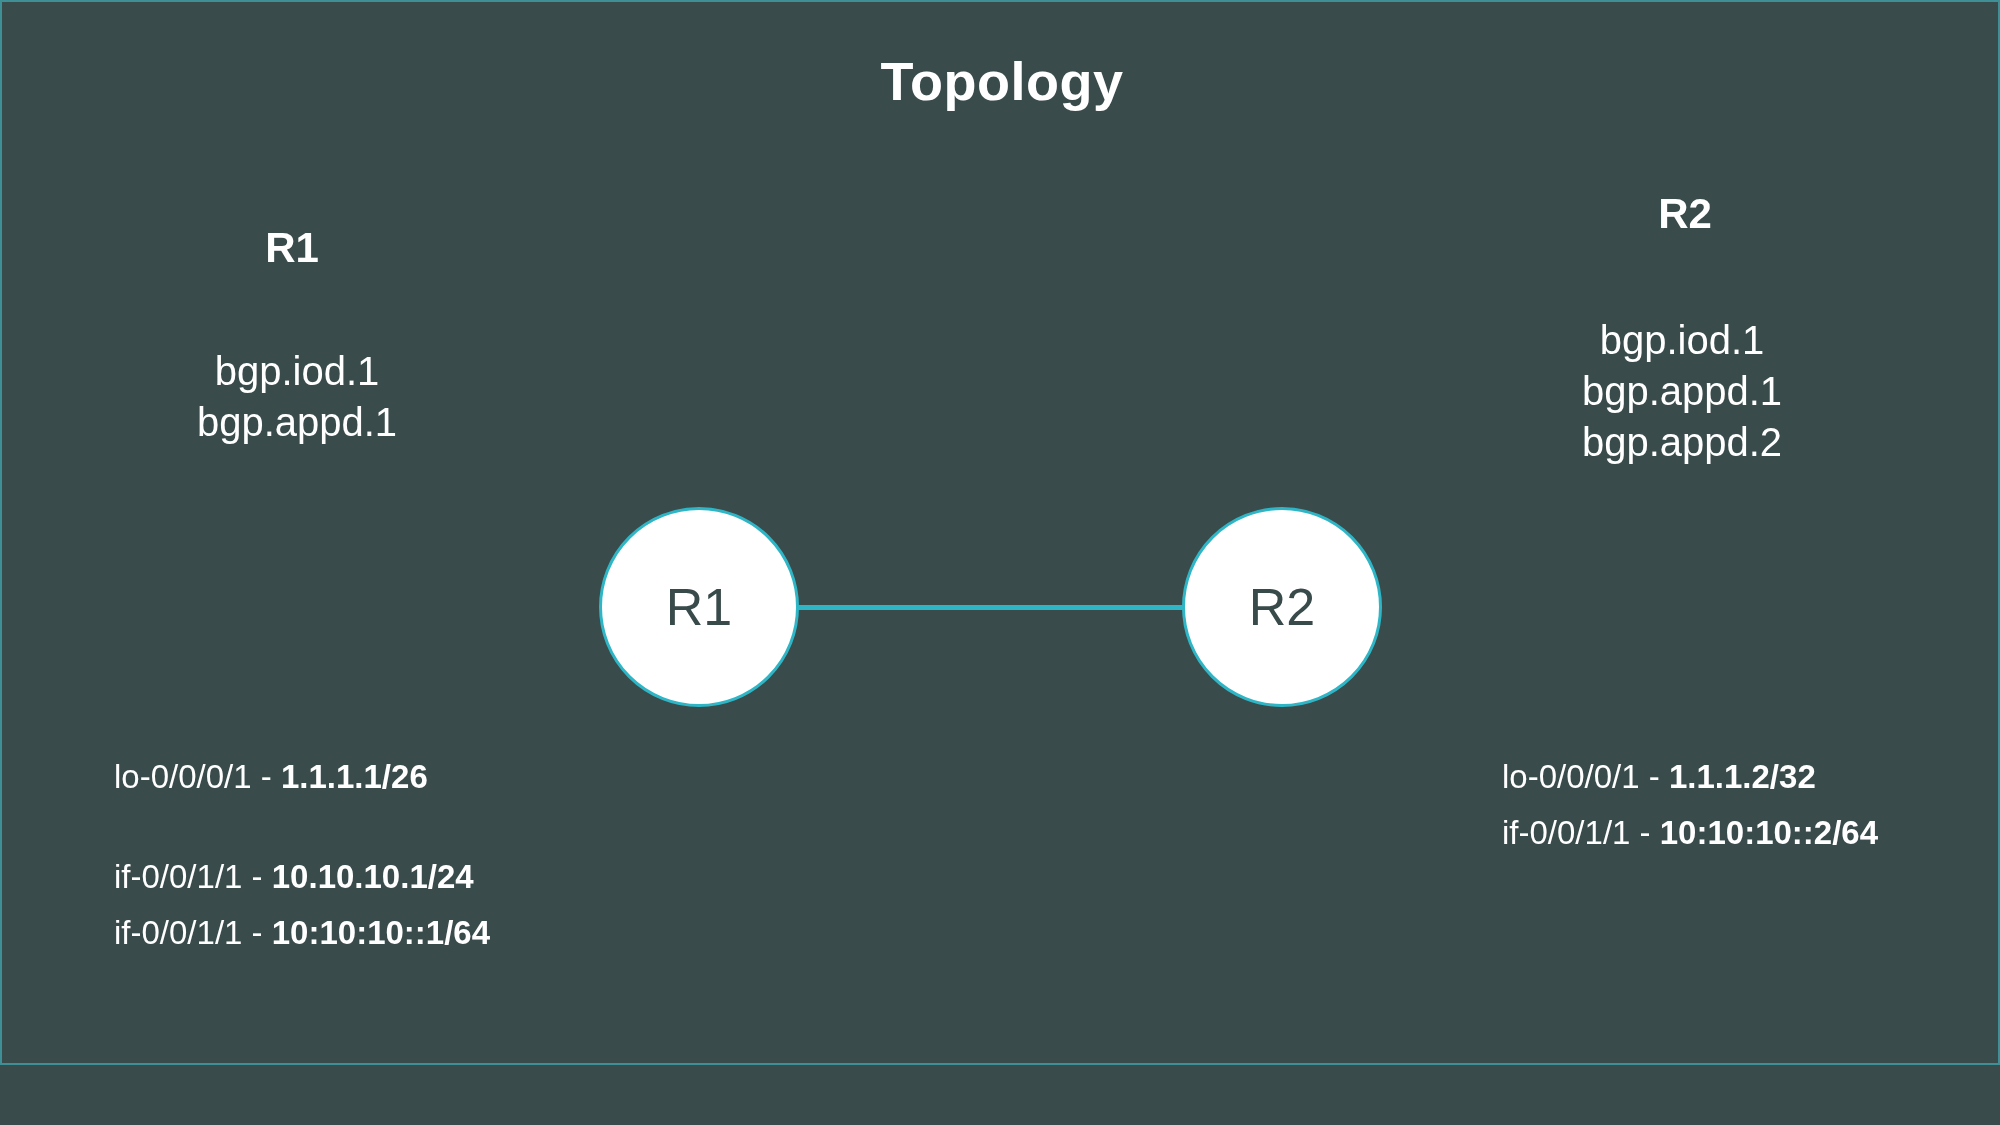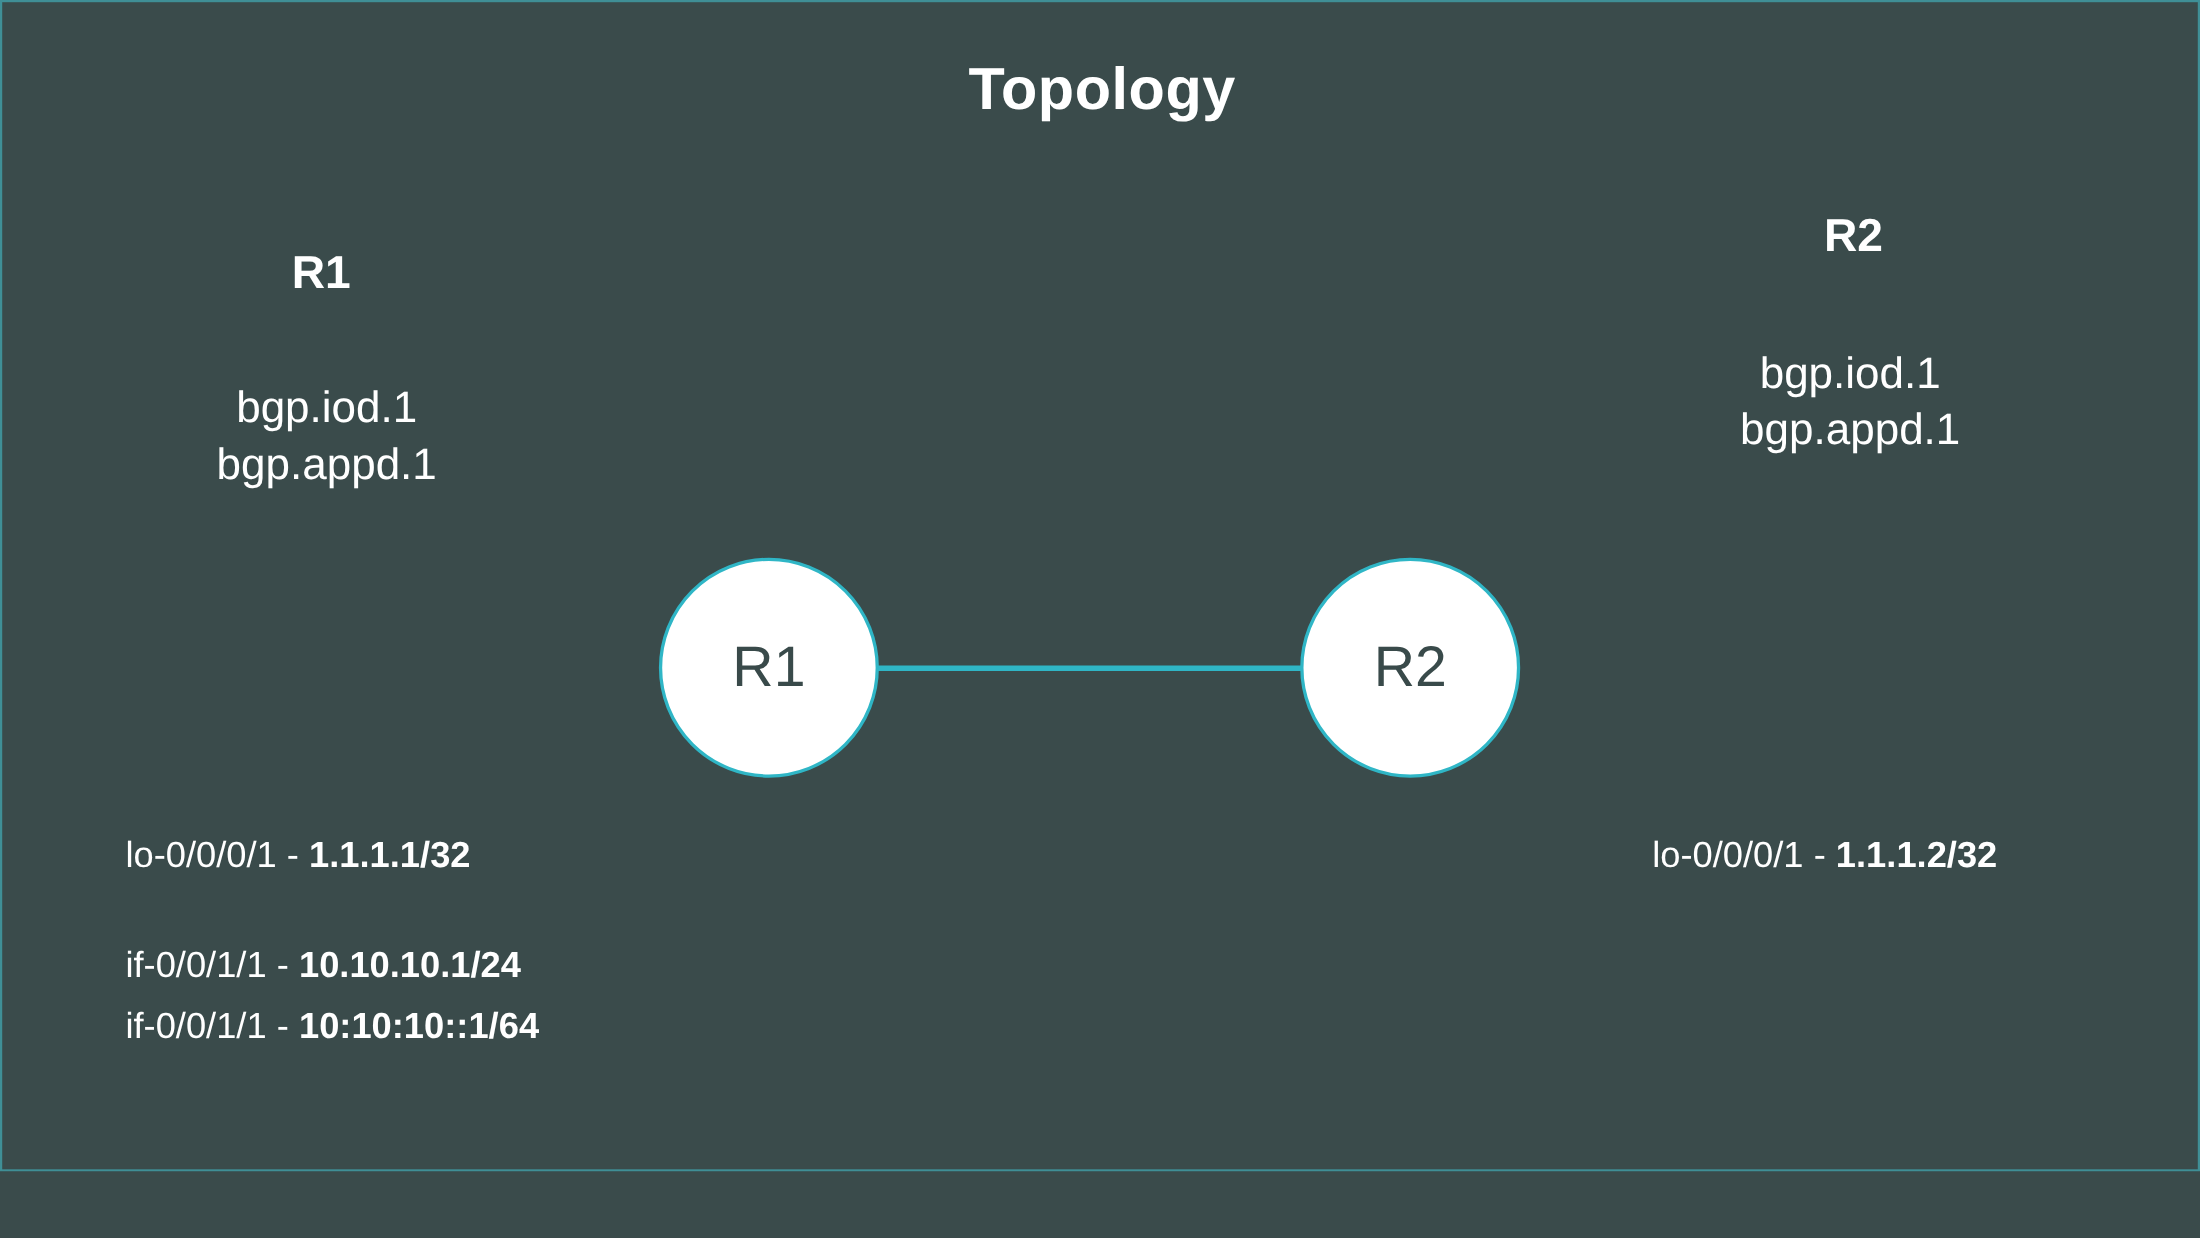--- a/index.html
+++ b/index.html
@@ -130,6 +130,7 @@
   <div class="proc-block" id="procs-r2">
     <span class="proc-line">bgp.iod.1</span>
     <span class="proc-line">bgp.appd.1</span>
+    <span class="proc-line">bgp.appd.2</span>
   </div>
 
   <div id="graph">

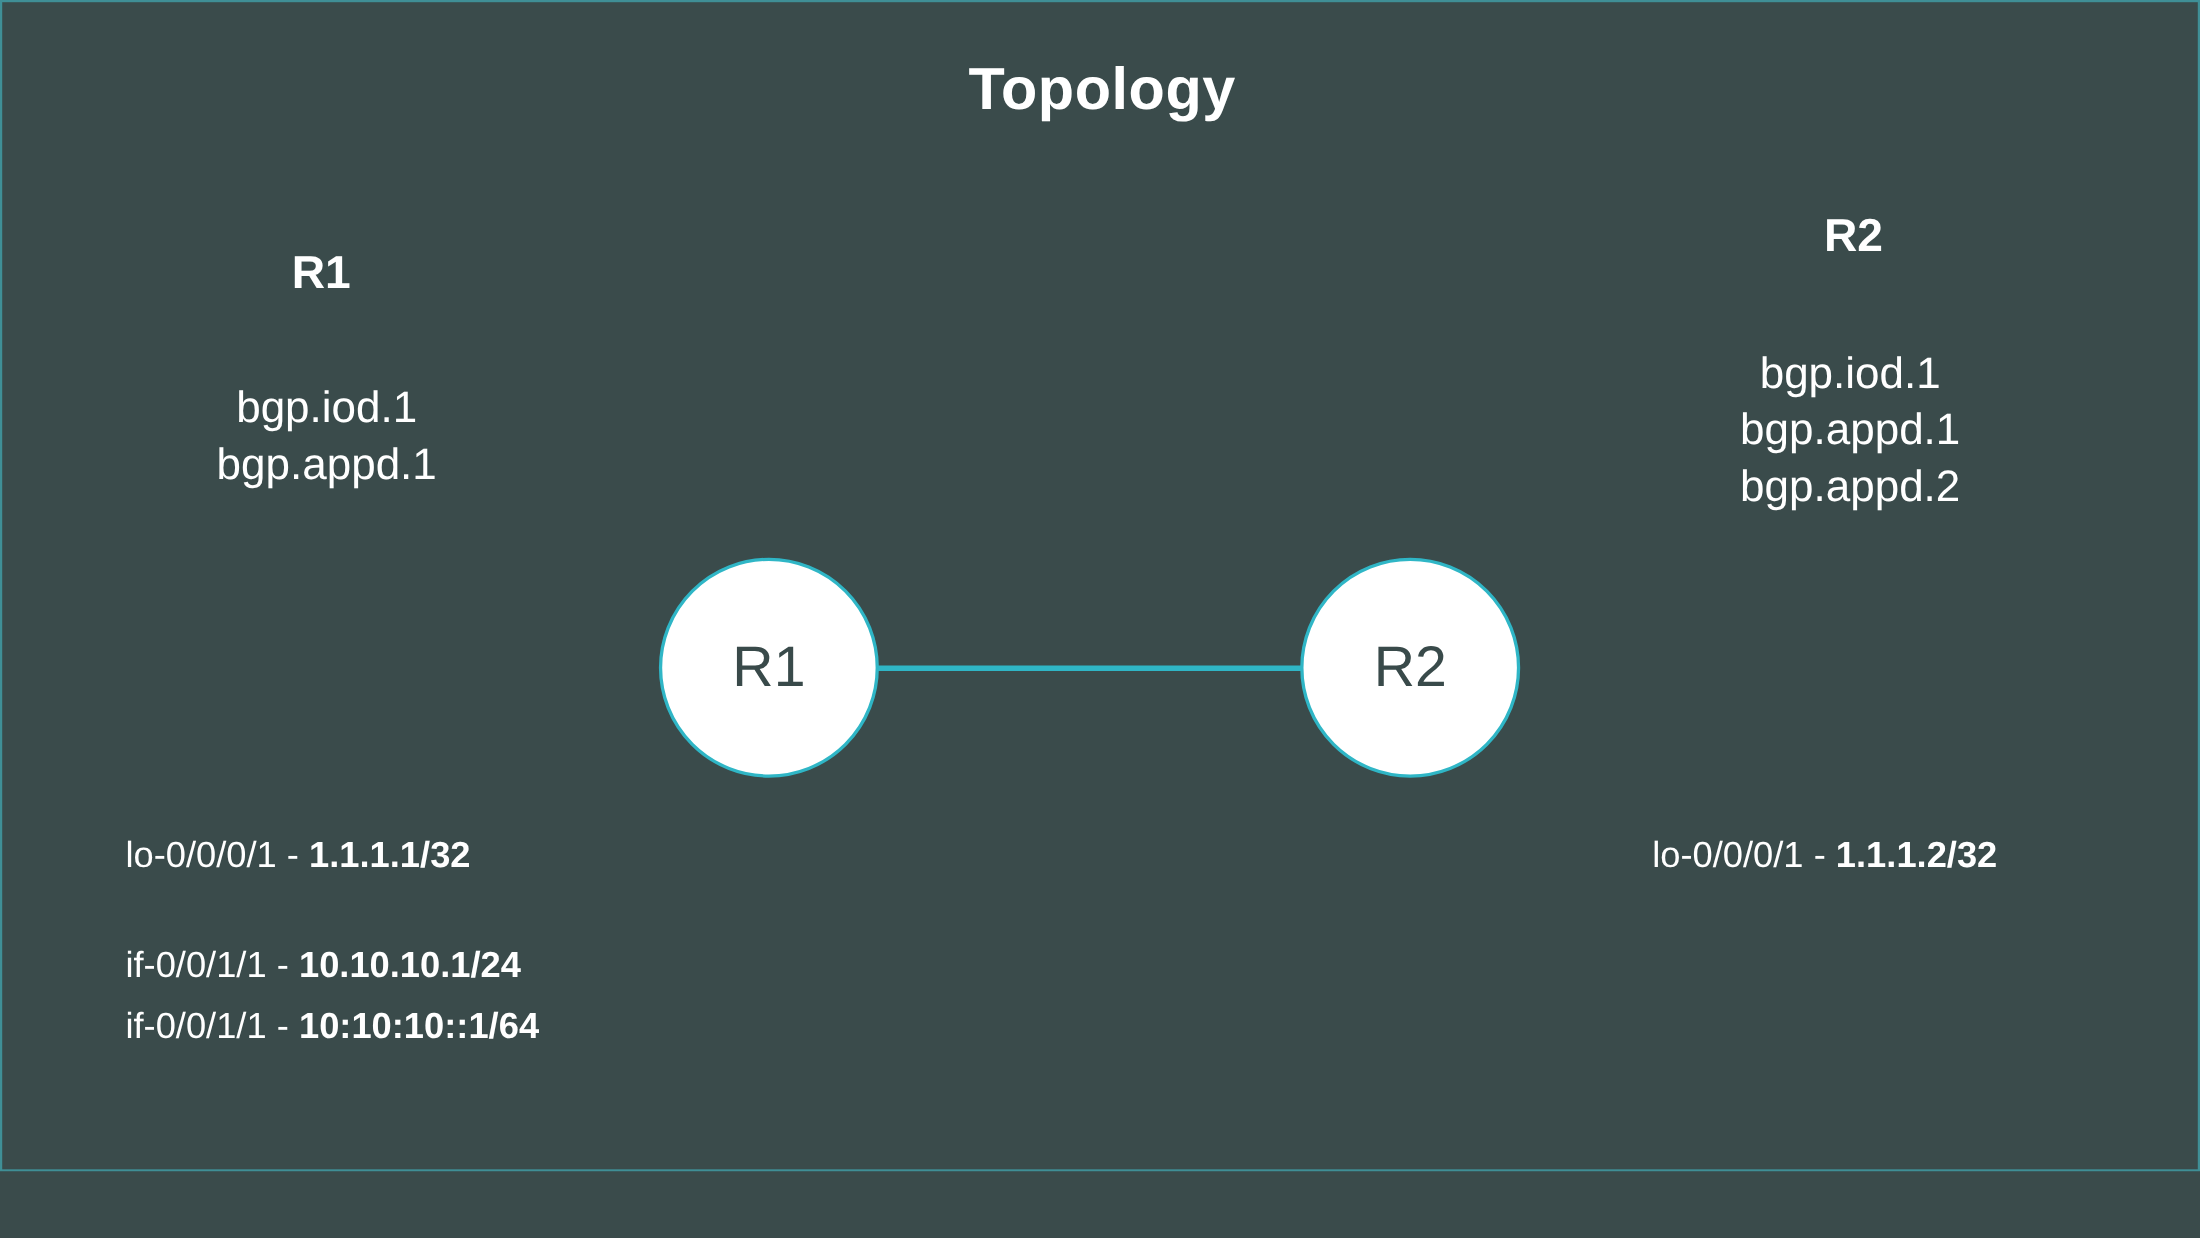--- a/index.html
+++ b/index.html
@@ -147,7 +147,7 @@
     <span class="addr-row">
       <span class="addr-if">lo-0/0/0/1</span>
       <span class="addr-sep">-</span>
-      <span class="addr-ip">1.1.1.1/32</span>
+      <span class="addr-ip">1.1.1.1/26</span>
     </span>
     <span class="addr-row gap">
       <span class="addr-if">if-0/0/1/1</span>

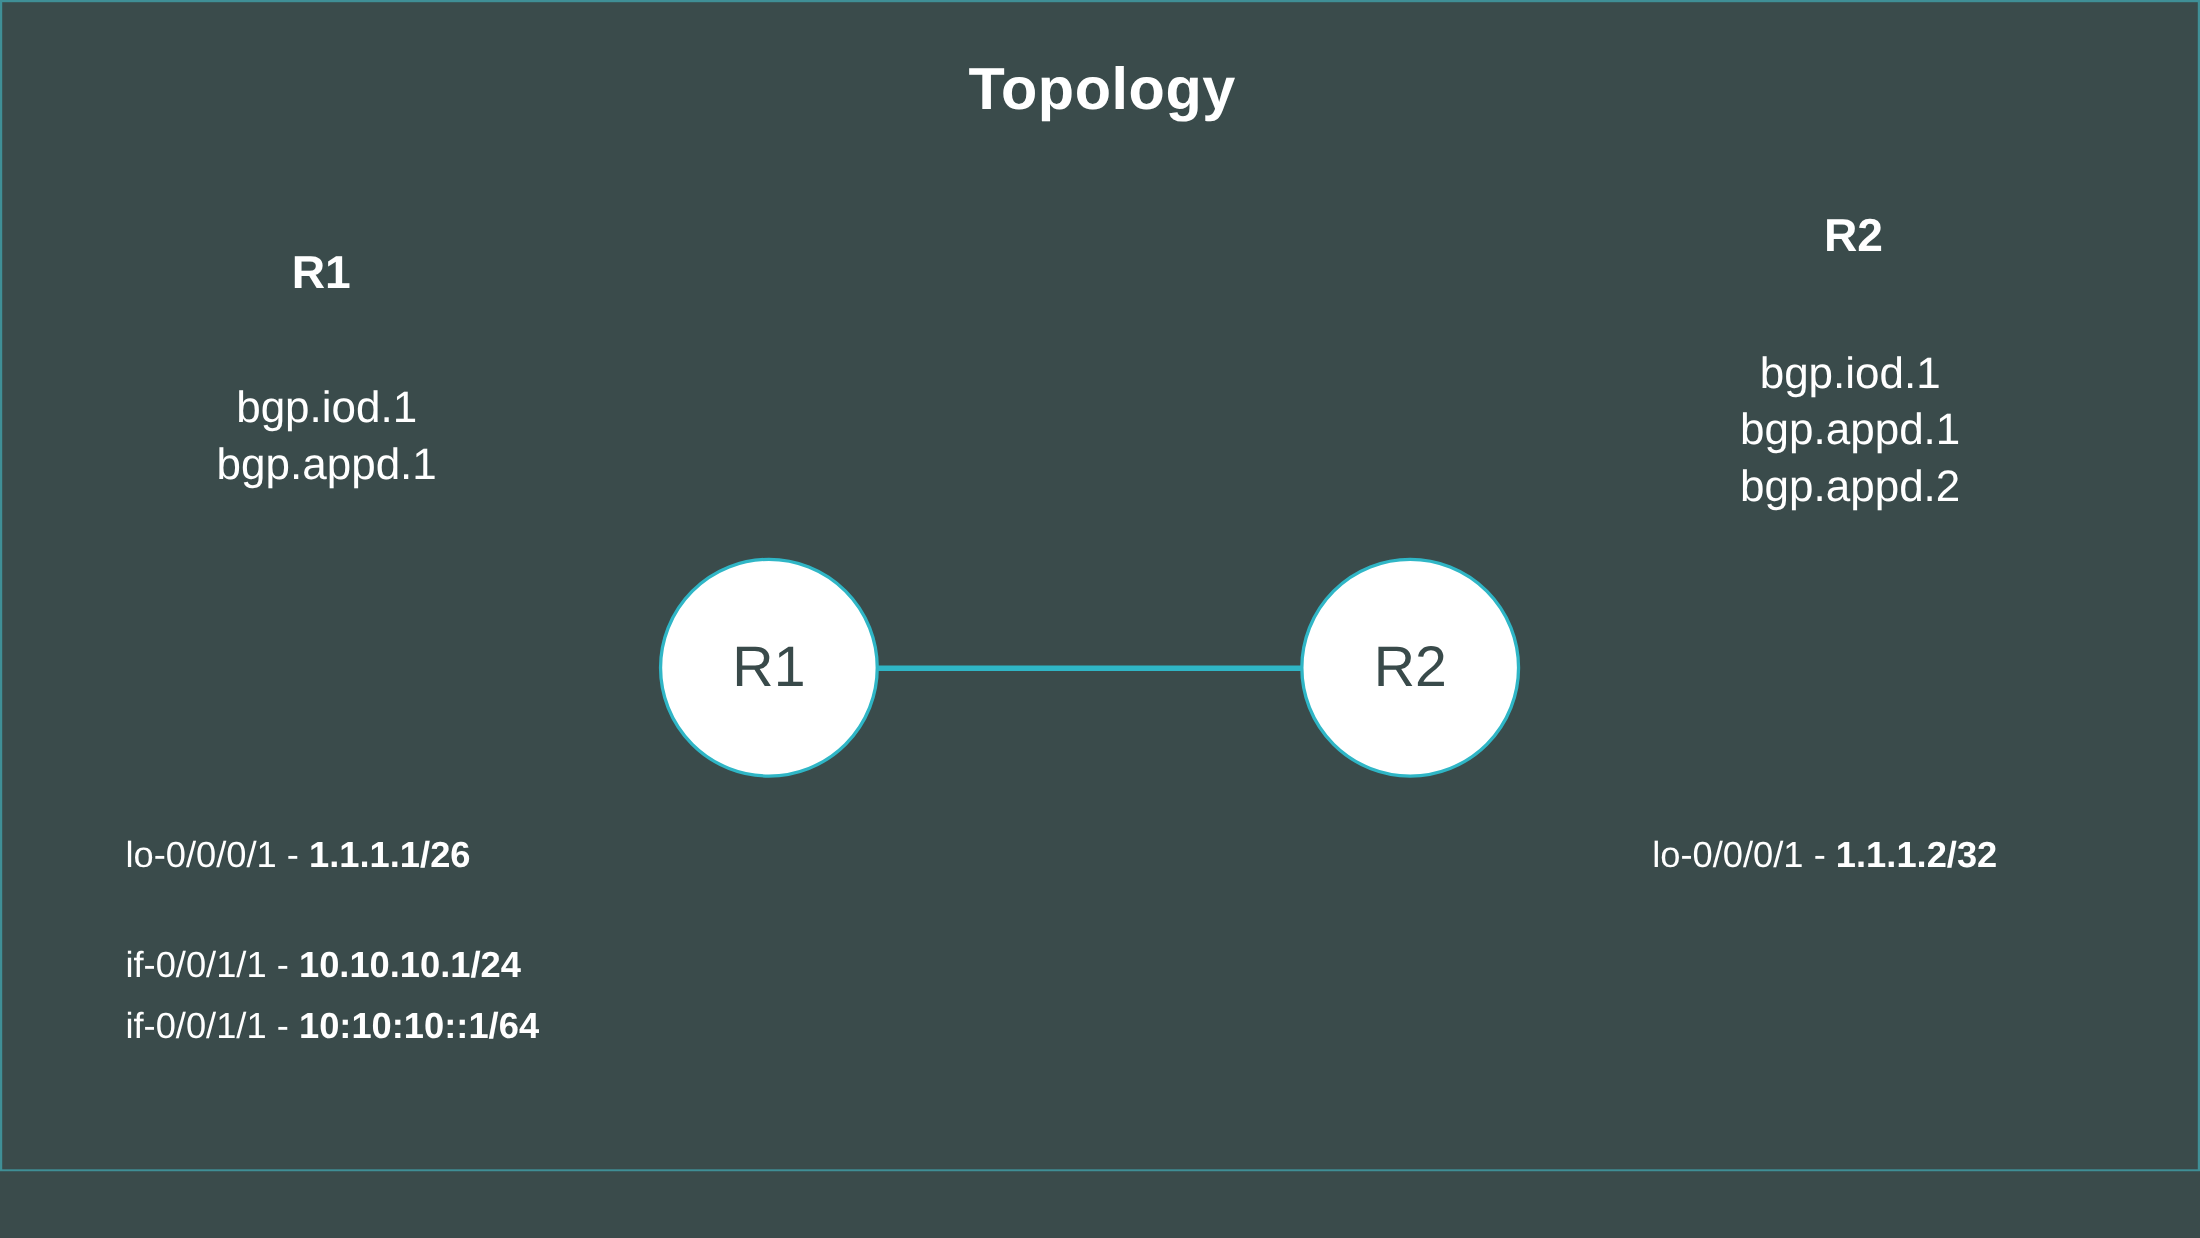--- a/index.html
+++ b/index.html
@@ -167,6 +167,11 @@
       <span class="addr-sep">-</span>
       <span class="addr-ip">1.1.1.2/32</span>
     </span>
+    <span class="addr-row">
+      <span class="addr-if">if-0/0/1/1</span>
+      <span class="addr-sep">-</span>
+      <span class="addr-ip">10:10:10::2/64</span>
+    </span>
   </div>
 
 </div>

